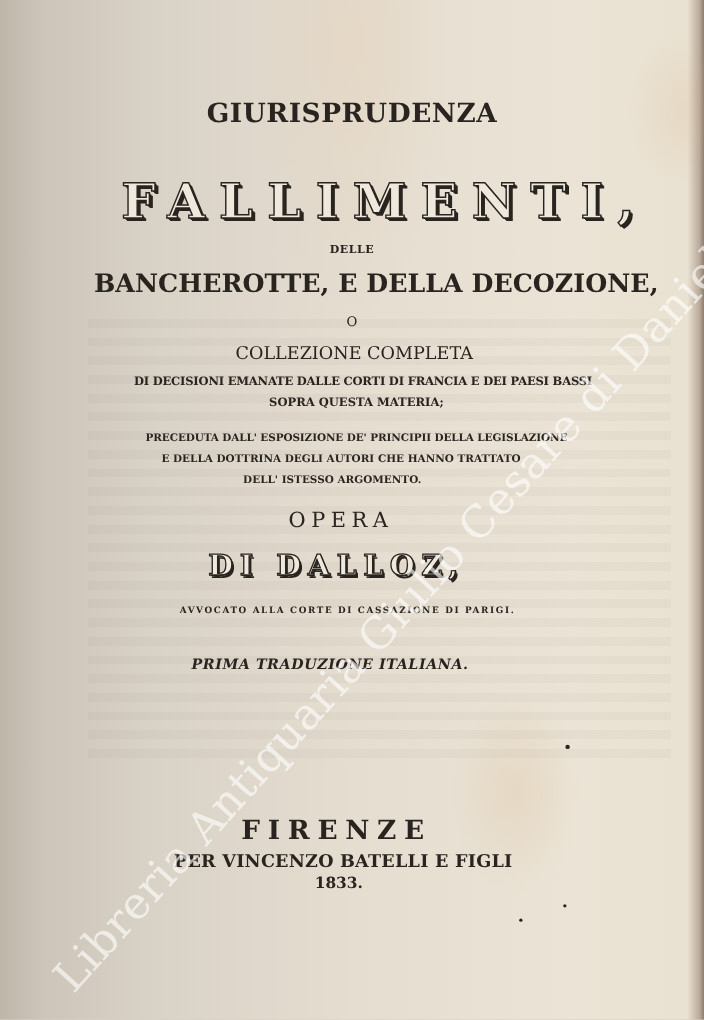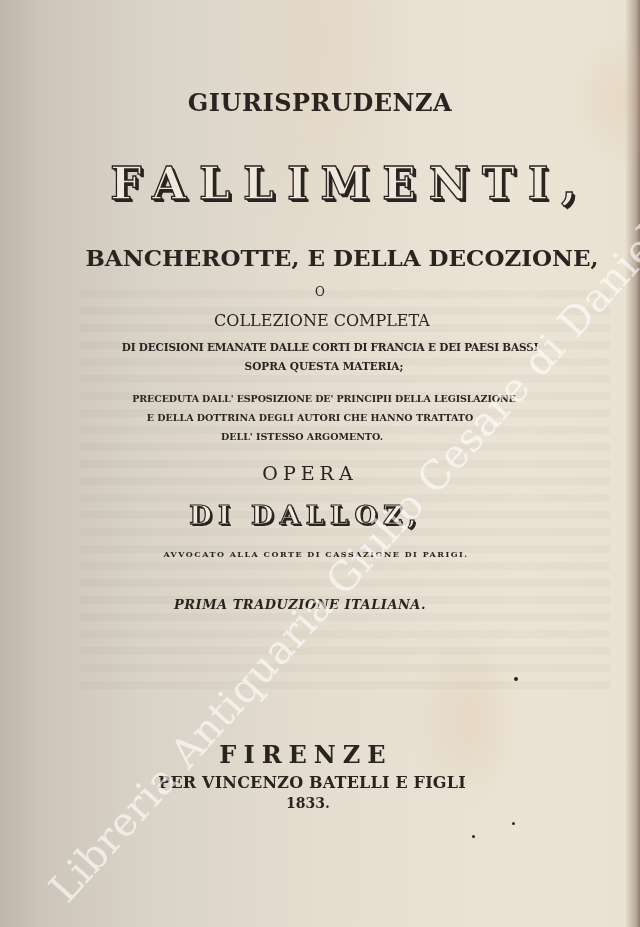--- a/index.html
+++ b/index.html
@@ -67,6 +67,7 @@
 
   <div class="line t1">GIURISPRUDENZA</div>
   <div class="line t3">FALLIMENTI,</div>
+  <div class="line t4">DELLE</div>
   <div class="line t5">BANCHEROTTE, E DELLA DECOZIONE,</div>
   <div class="line t6">O</div>
   <div class="line t7">COLLEZIONE COMPLETA</div>

